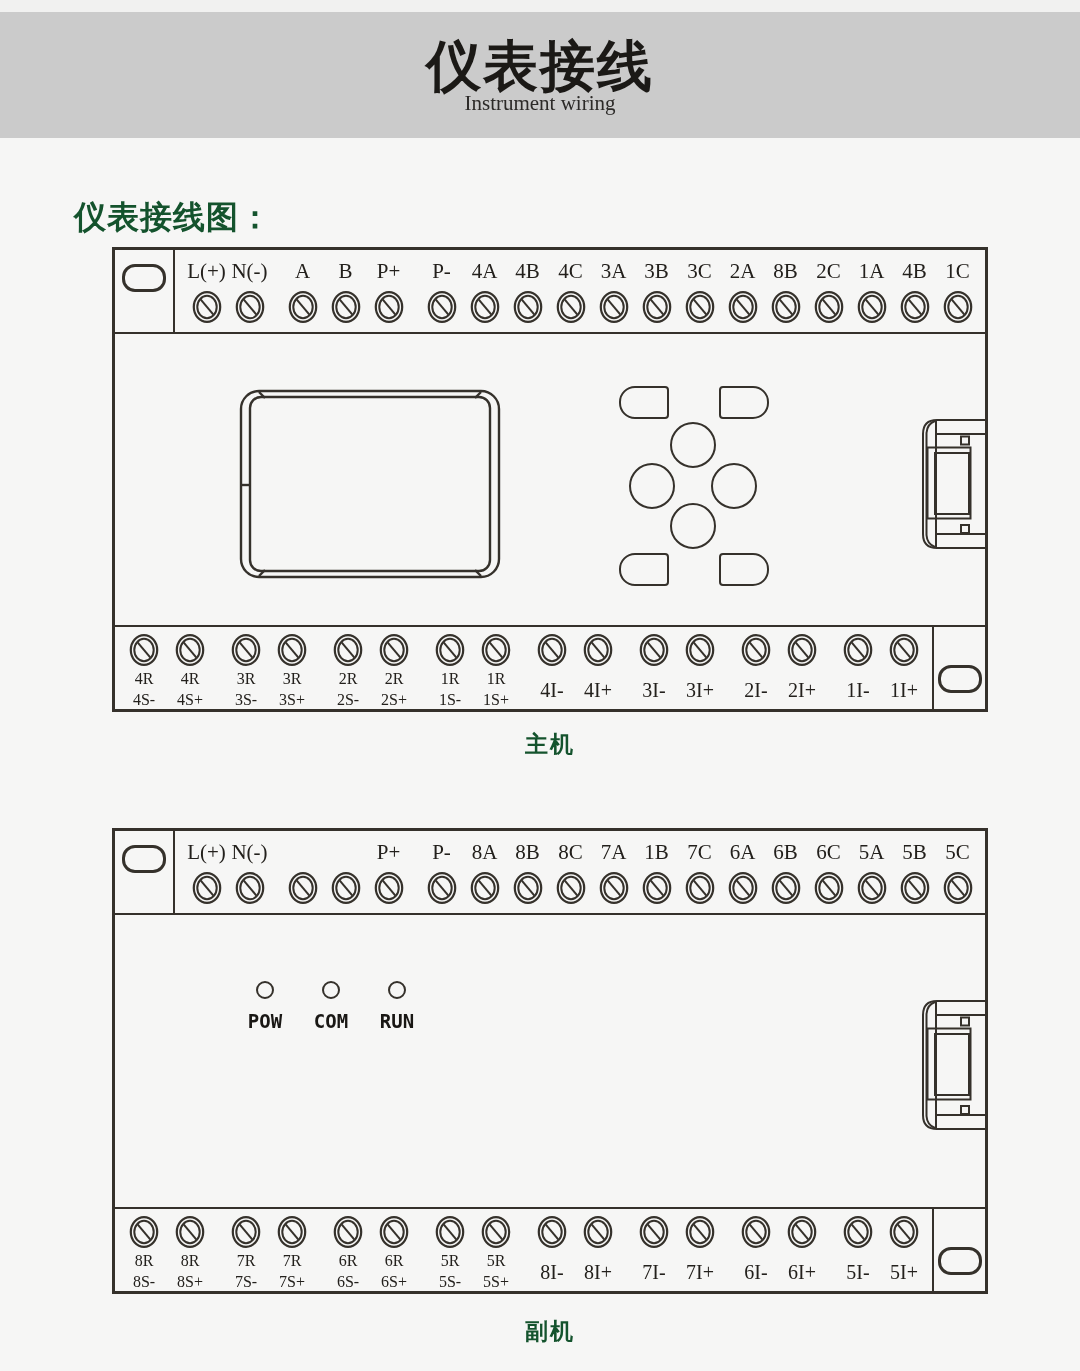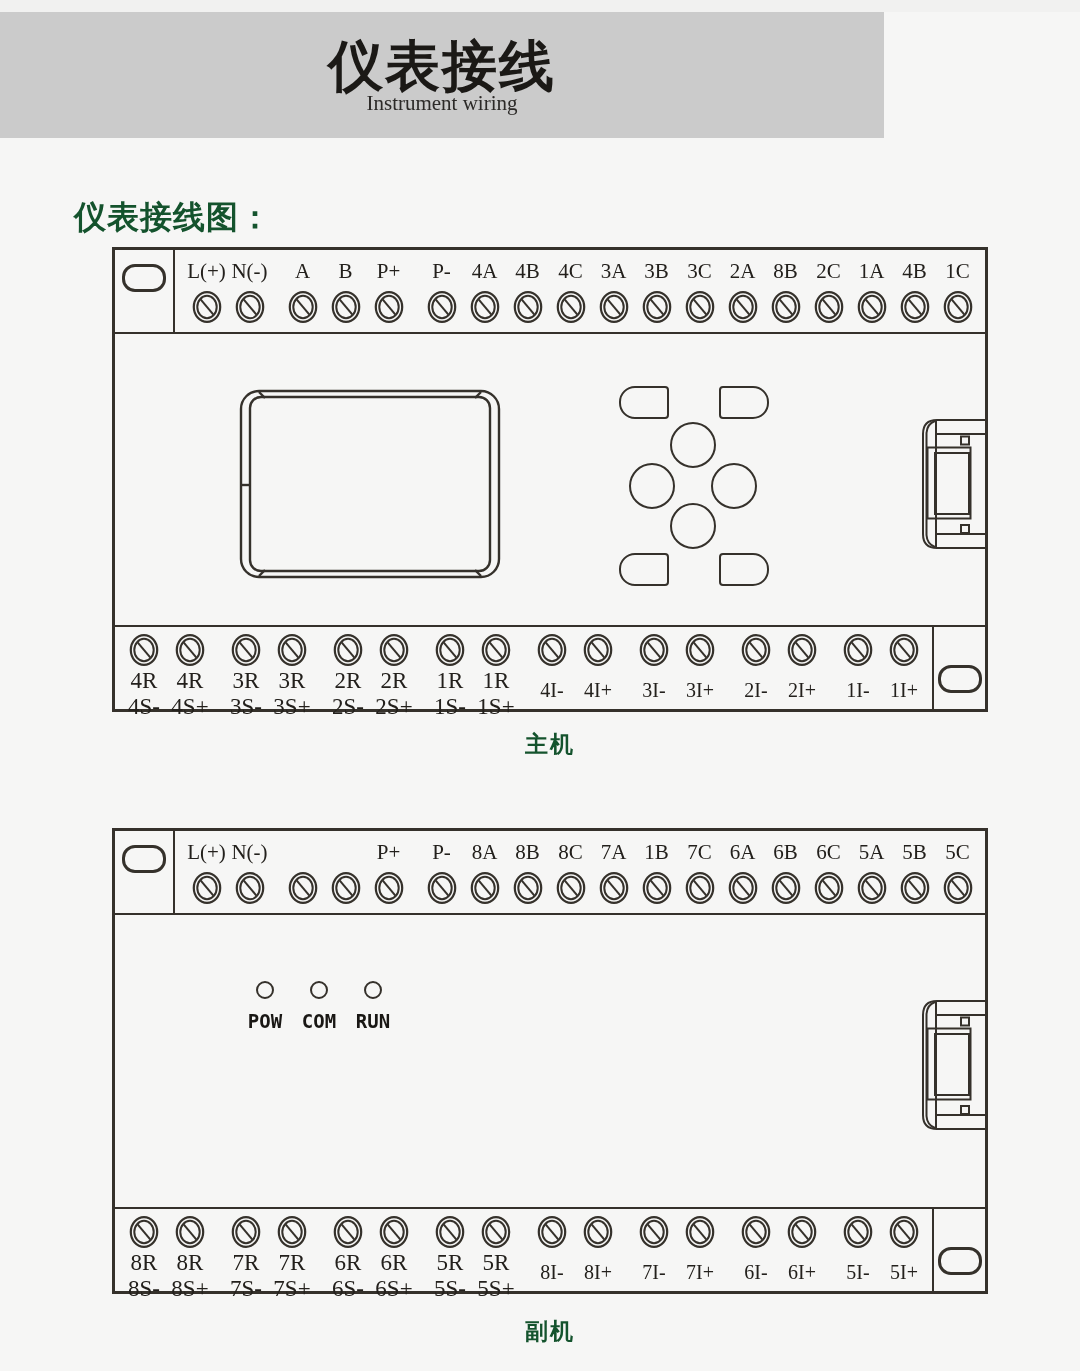--- a/index.html
+++ b/index.html
@@ -17,7 +17,7 @@
   }
   
   .topstrip{position:absolute;left:0;top:0;width:1080px;height:12px;background:#f1f1f0;}
-  .banner{position:absolute;left:0;top:12px;width:884px;height:126px;background:var(--banner);text-align:center;}
+  .banner{position:absolute;left:0;top:12px;width:1080px;height:126px;background:var(--banner);text-align:center;}
   .banner-title{
     font-family:"Liberation Sans","DejaVu Sans",sans-serif;font-weight:700;
     font-size:55px;line-height:60px;margin-top:24px;color:#1b1916;letter-spacing:2px;

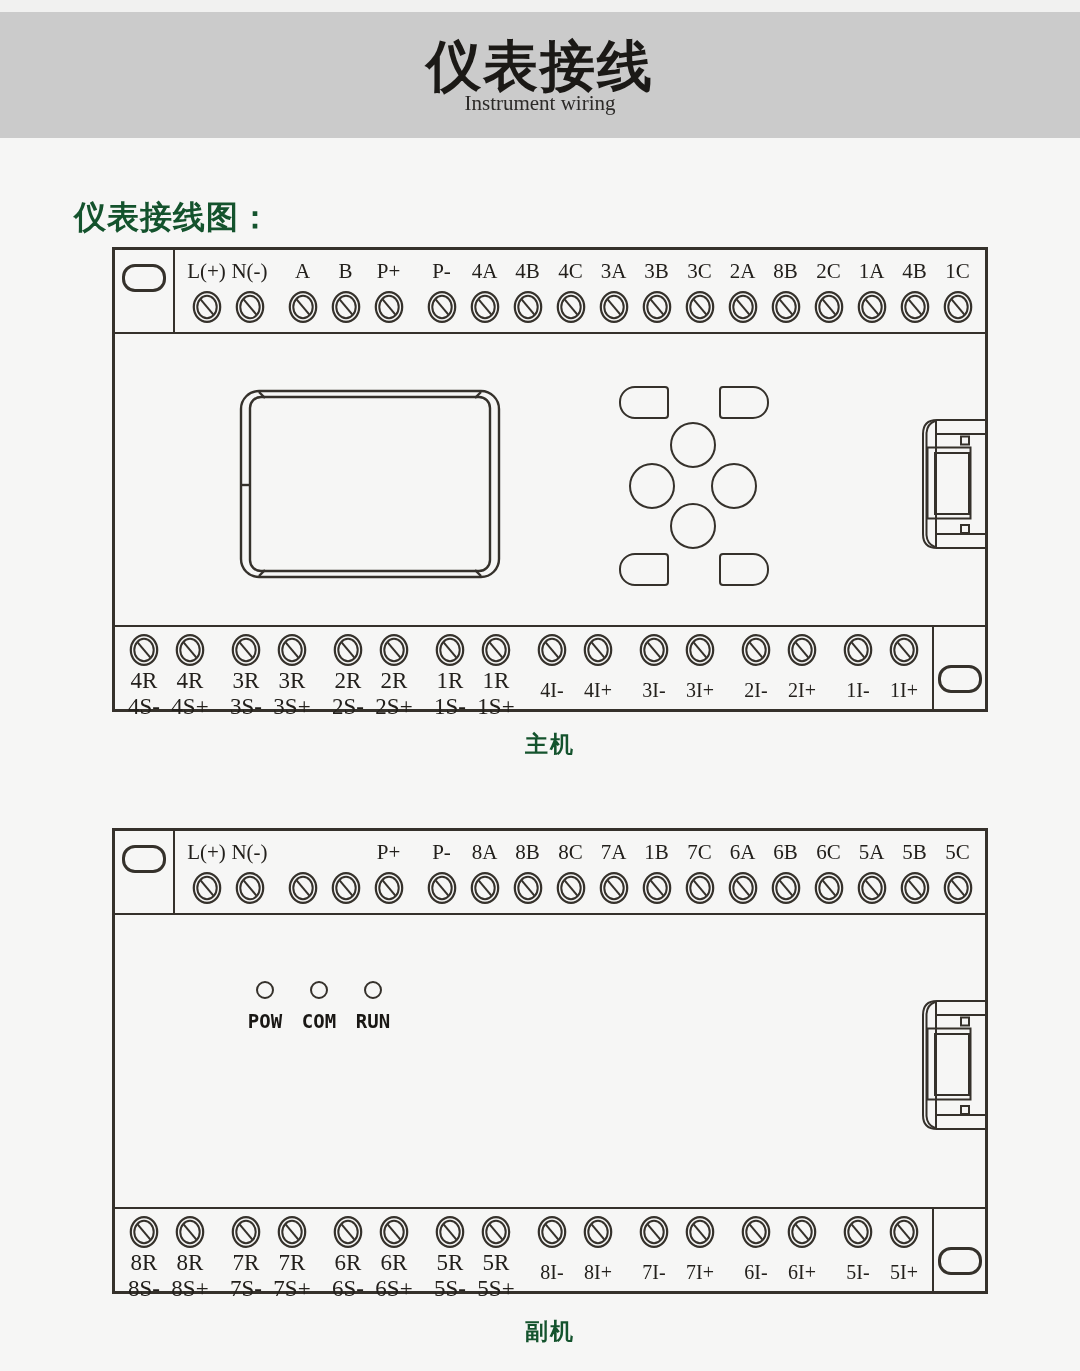--- a/index.html
+++ b/index.html
@@ -63,7 +63,7 @@
   }
   .t-cell-top .screw{margin-top:4px;}
   .t-label2{
-    margin-top:1px;font-size:23px;line-height:26px;text-align:center;
+    margin-top:1px;font-size:16px;line-height:21px;text-align:center;
     white-space:nowrap;color:var(--text);
   }
   .t-label1{

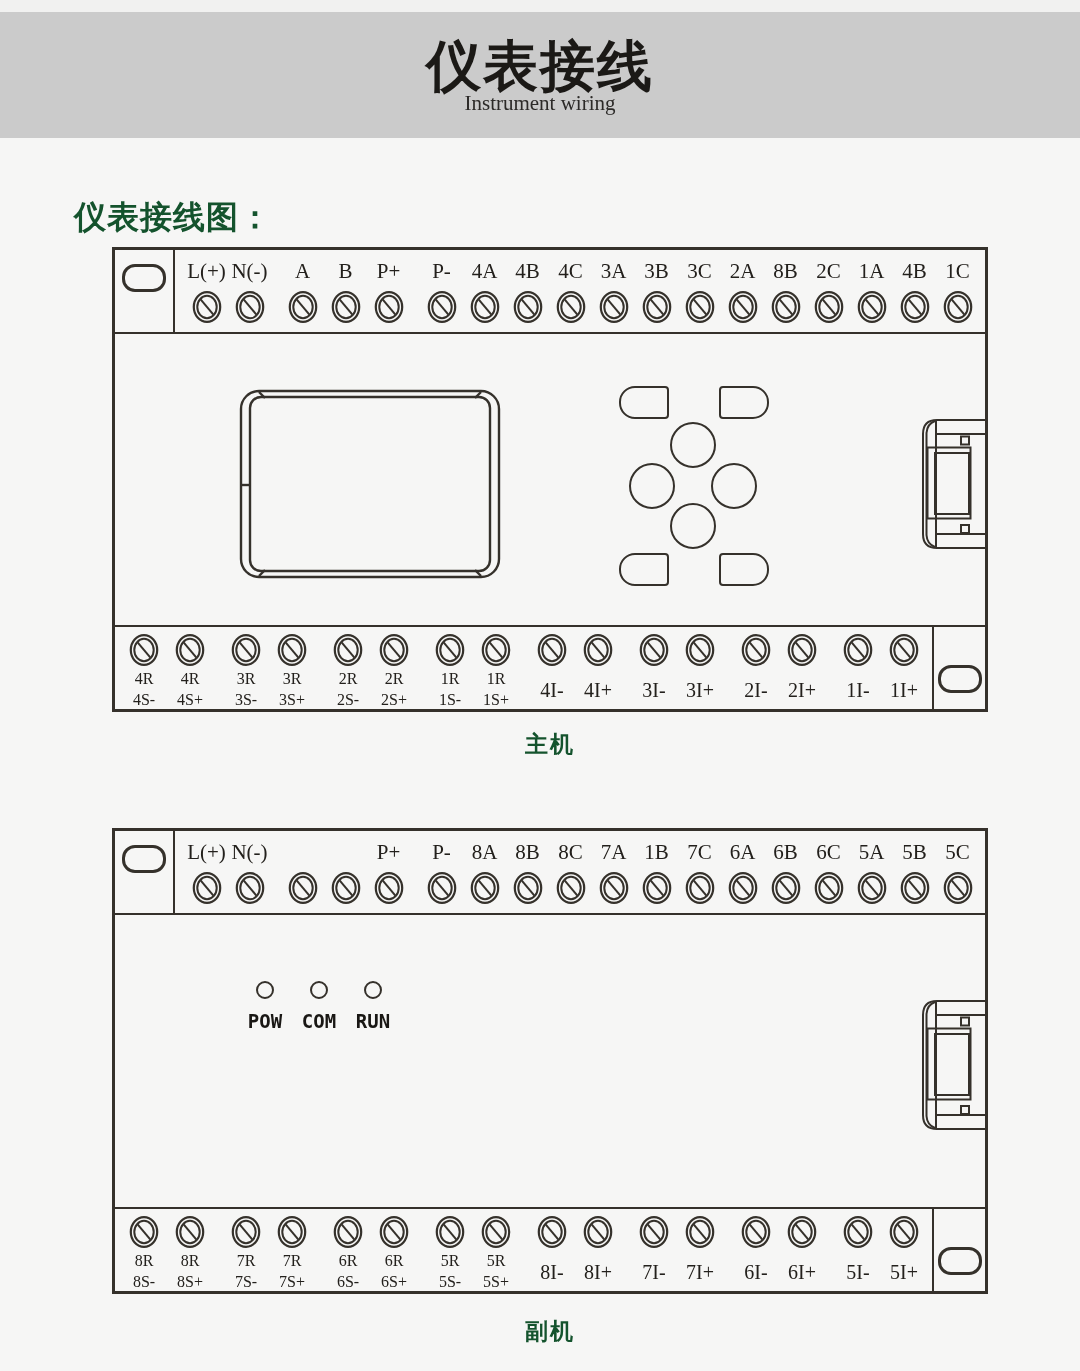--- a/index.html
+++ b/index.html
@@ -83,7 +83,7 @@
   .connector-svg{position:absolute;right:0;top:85px;}
   .connector-svg path,.connector-svg line,.connector-svg rect{stroke:var(--line);fill:none;stroke-width:2;}
   
-  .led-row{position:absolute;left:128px;top:66px;display:flex;gap:10px;}
+  .led-row{position:absolute;left:128px;top:66px;display:flex;gap:22px;}
   .led{width:44px;display:flex;flex-direction:column;align-items:center;}
   .led-circle{width:18px;height:18px;border:2.2px solid var(--line);border-radius:50%;}
   .led-label{

